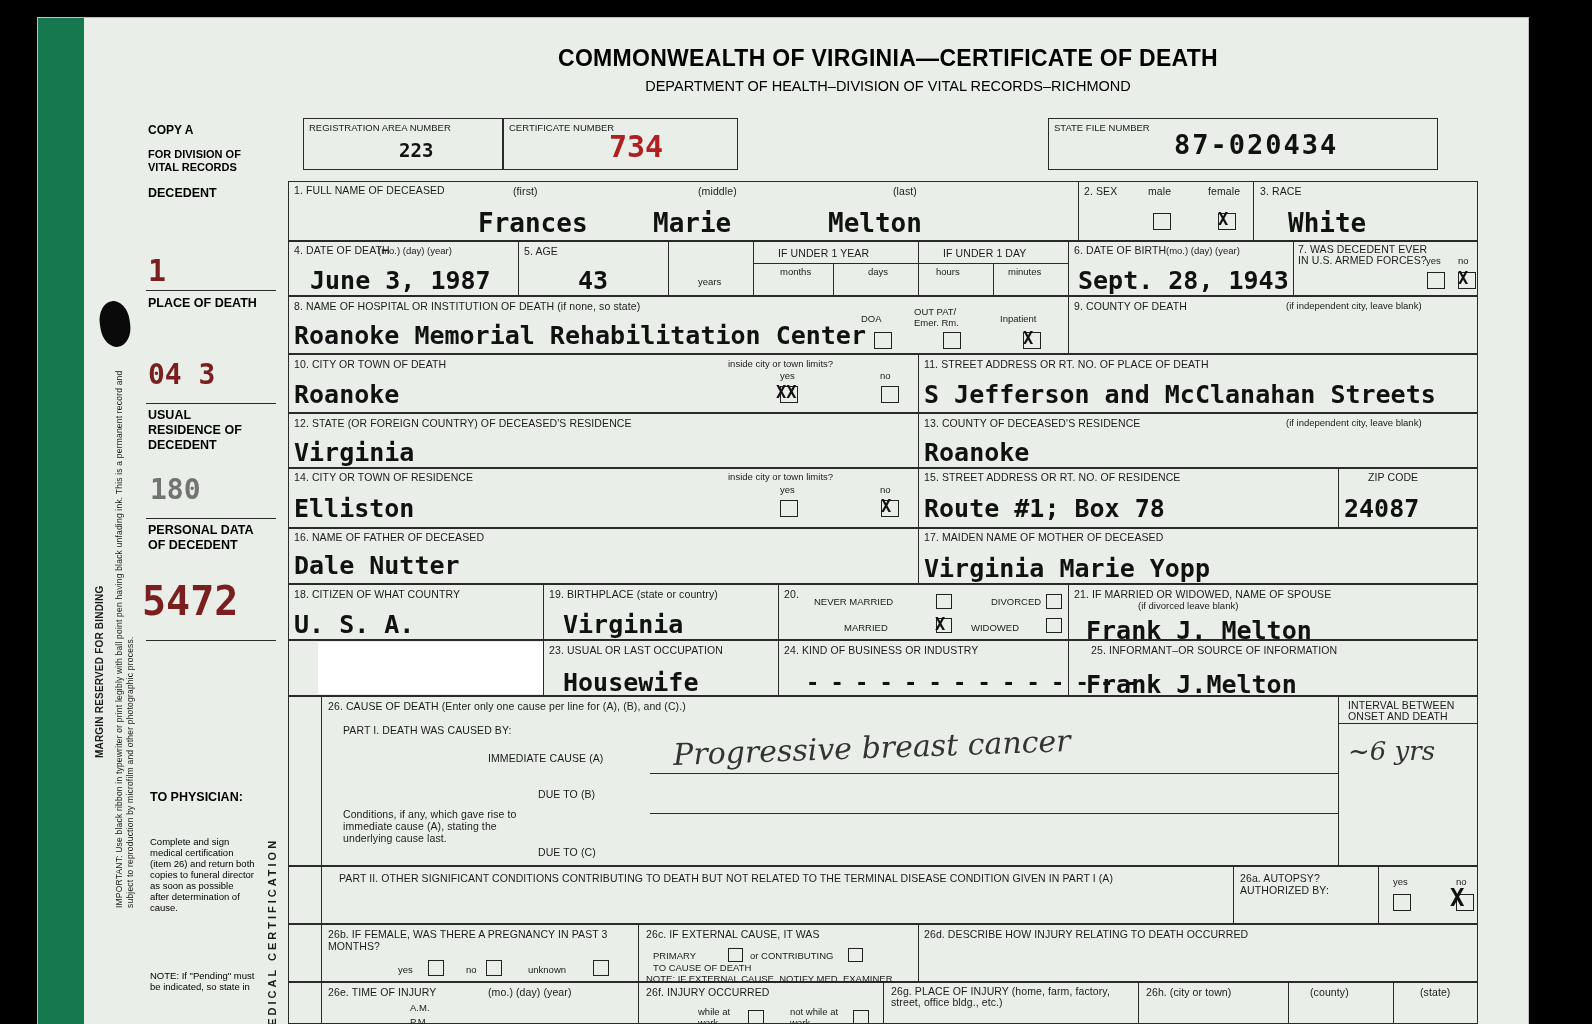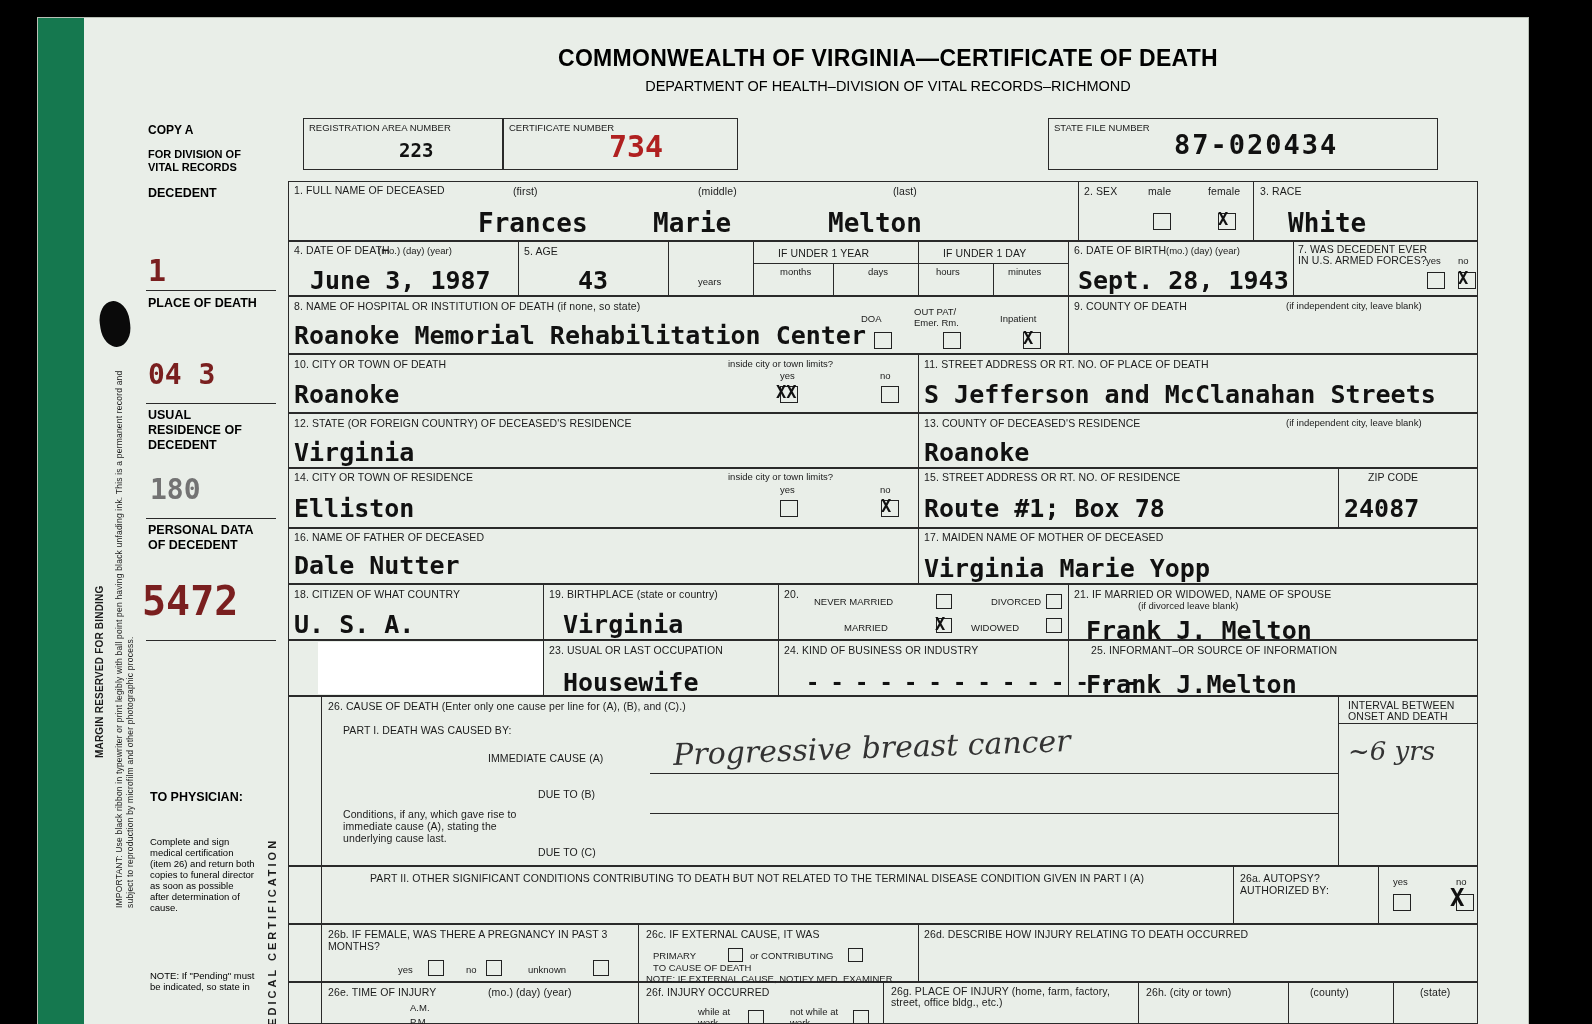--- a/index.html
+++ b/index.html
@@ -237,7 +237,7 @@
   <div class="box" style="left:250px;top:848px;width:1190px;height:58px;"></div>
   <div class="rule vline" style="left:1195px;top:848px;height:58px;"></div>
   <div class="rule vline" style="left:1340px;top:848px;height:58px;"></div>
-  <div class="lbl" style="position:absolute;left:321px;top:854px;width:870px;line-height:12px;padding-left:11px;">PART II.     OTHER SIGNIFICANT CONDITIONS CONTRIBUTING TO DEATH BUT NOT RELATED TO THE TERMINAL DISEASE CONDITION GIVEN IN PART I (A)</div>
+  <div class="lbl" style="position:absolute;left:290px;top:854px;width:870px;line-height:12px;padding-left:11px;">PART II.     OTHER SIGNIFICANT CONDITIONS CONTRIBUTING TO DEATH BUT NOT RELATED TO THE TERMINAL DISEASE CONDITION GIVEN IN PART I (A)</div>
   <div class="lbl" style="position:absolute;left:1202px;top:854px;width:130px;line-height:12px;">26a. AUTOPSY? AUTHORIZED BY:</div>
   <div class="lbl2" style="position:absolute;left:1355px;top:858px;">yes</div>
   <div class="lbl2" style="position:absolute;left:1418px;top:858px;">no</div>

